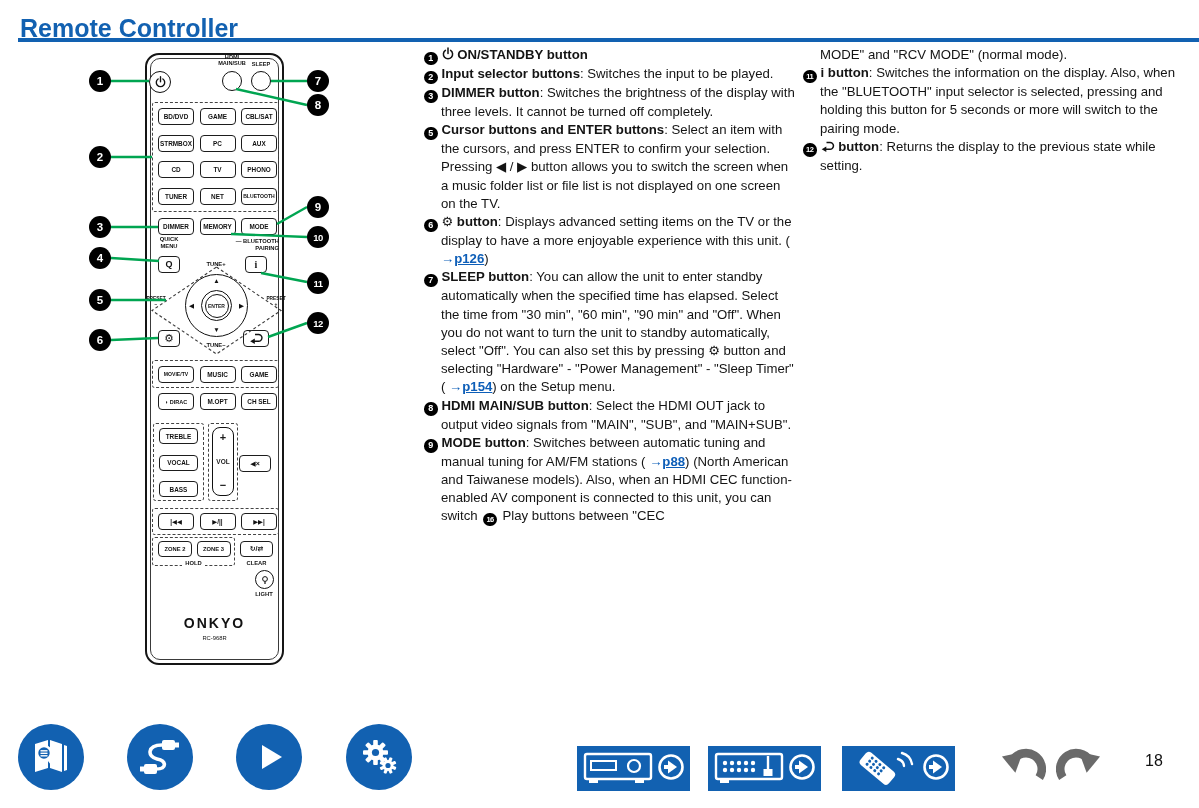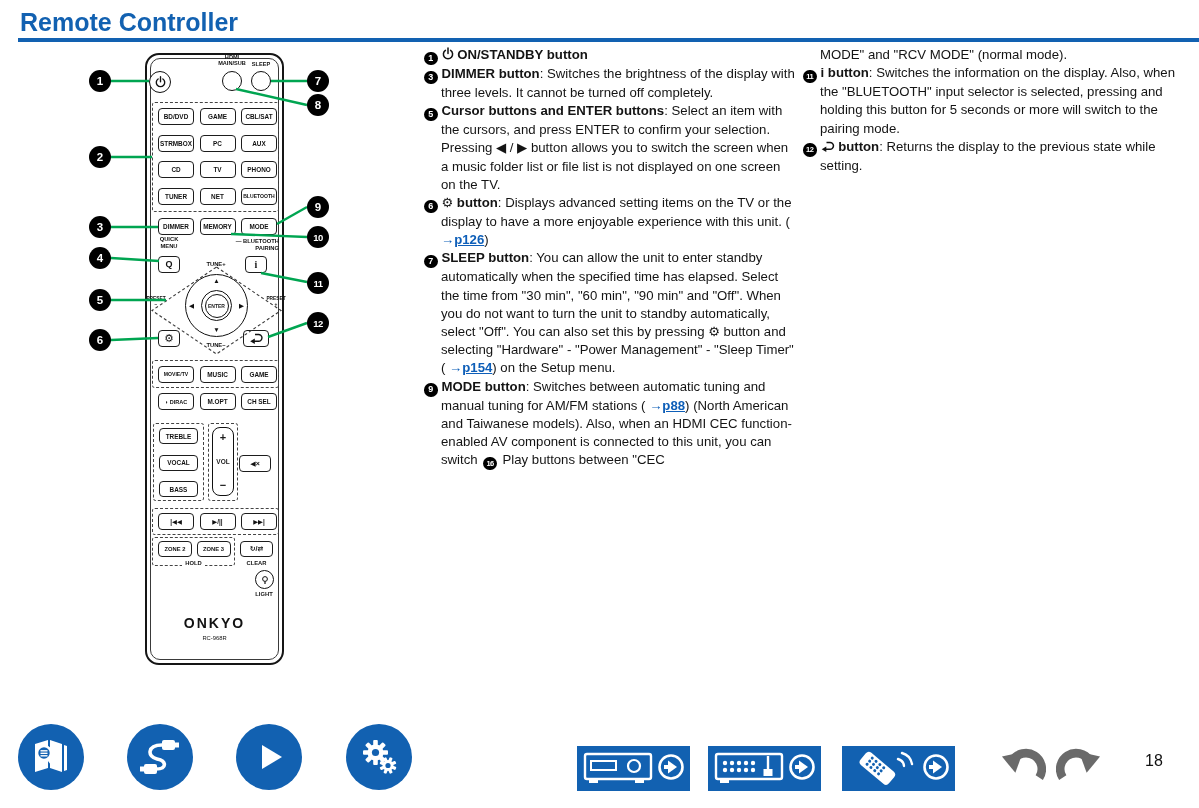--- a/index.html
+++ b/index.html
@@ -8,7 +8,7 @@
     font-family:"Liberation Sans","DejaVu Sans",sans-serif;color:#1a1a1a;
   }
   
-  #page-title{position:absolute;left:20px;top:8px;font-size:25px;font-weight:bold;color:#1261b1;}
+  #page-title{position:absolute;left:20px;top:14px;font-size:25px;font-weight:bold;color:#1261b1;}
   #title-rule{position:absolute;left:18px;top:38px;width:1181px;height:4px;background:#1261b1;}
 
   

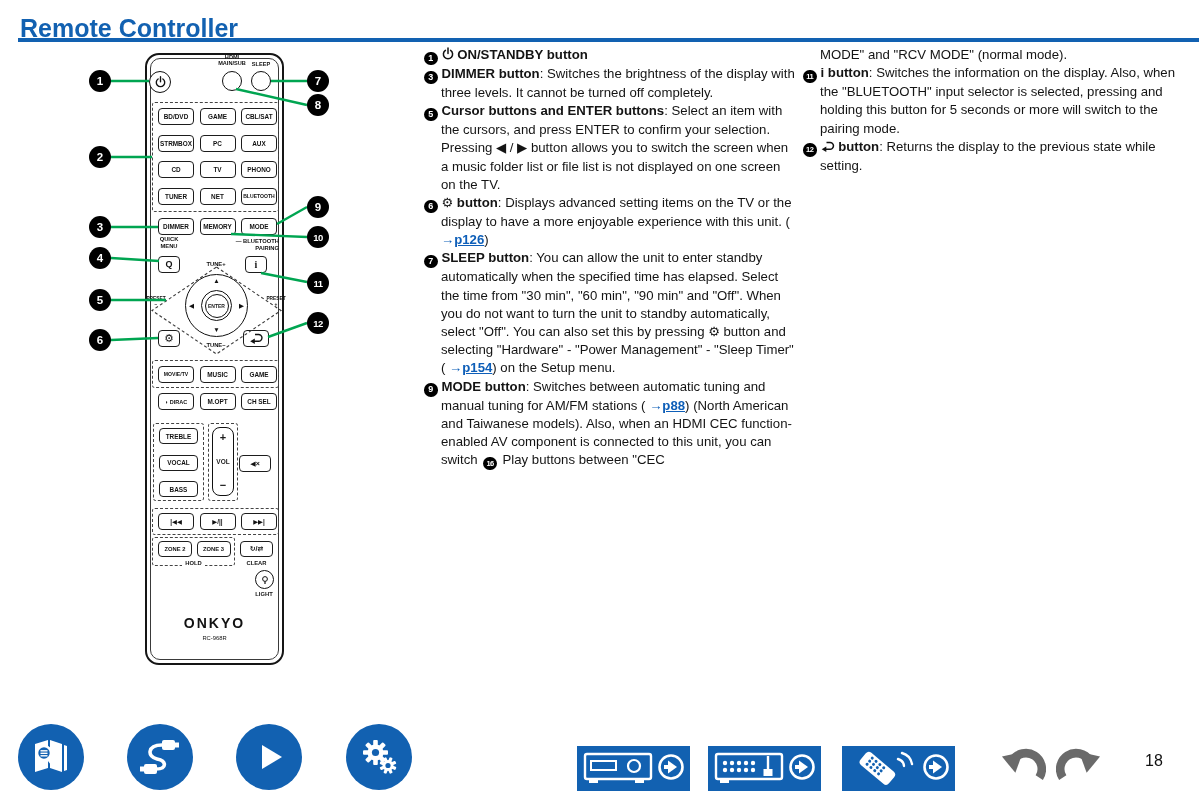--- a/index.html
+++ b/index.html
@@ -234,6 +234,7 @@
         <path d="M3.4 3.4 A4.6 4.6 0 1 0 8.6 3.4" fill="none" stroke="#111" stroke-width="1.5" stroke-linecap="round"></path>
         <line x1="6" y1="1" x2="6" y2="6.4" stroke="#111" stroke-width="1.5" stroke-linecap="round"></line>
       </svg><b> ON/STANDBY button</b></div>
+    <div class="desc-item"><span class="nbadge">2</span><b>Input selector buttons</b>: Switches the input to be played.</div>
     <div class="desc-item"><span class="nbadge">3</span><b>DIMMER button</b>: Switches the brightness of the display with three levels. It cannot be turned off completely.</div>
     <div class="desc-item"><span class="nbadge">5</span><b>Cursor buttons and ENTER buttons</b>: Select an item with the cursors, and press ENTER to confirm your selection. Pressing ◀ / ▶ button allows you to switch the screen when a music folder list or file list is not displayed on one screen on the TV.</div>
     <div class="desc-item"><span class="nbadge">6</span><span class="gear-g">⚙</span><b> button</b>: Displays advanced setting items on the TV or the display to have a more enjoyable experience with this unit. ( <span class="plink"><span>→</span><span class="pnum">p126</span></span>)</div>

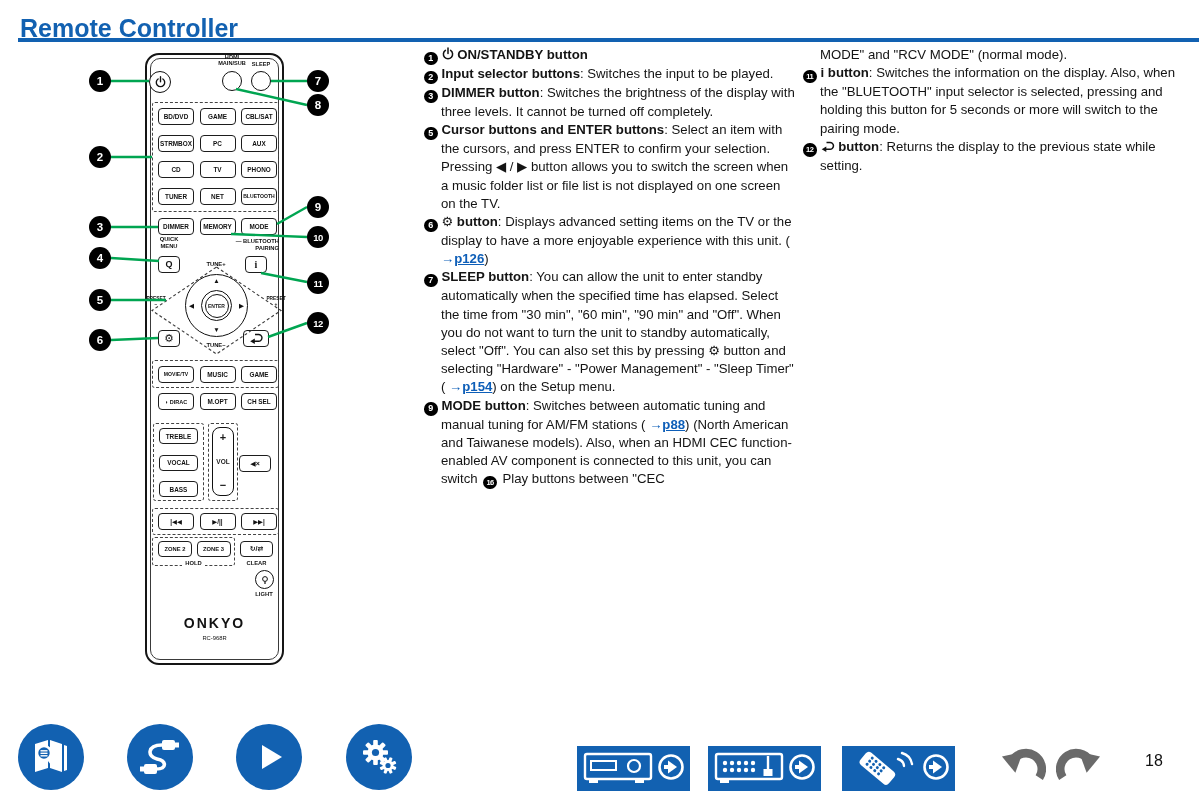--- a/index.html
+++ b/index.html
@@ -239,6 +239,7 @@
     <div class="desc-item"><span class="nbadge">5</span><b>Cursor buttons and ENTER buttons</b>: Select an item with the cursors, and press ENTER to confirm your selection. Pressing ◀ / ▶ button allows you to switch the screen when a music folder list or file list is not displayed on one screen on the TV.</div>
     <div class="desc-item"><span class="nbadge">6</span><span class="gear-g">⚙</span><b> button</b>: Displays advanced setting items on the TV or the display to have a more enjoyable experience with this unit. ( <span class="plink"><span>→</span><span class="pnum">p126</span></span>)</div>
     <div class="desc-item"><span class="nbadge">7</span><b>SLEEP button</b>: You can allow the unit to enter standby automatically when the specified time has elapsed. Select the time from "30 min", "60 min", "90 min" and "Off". When you do not want to turn the unit to standby automatically, select "Off". You can also set this by pressing <span class="gear-g">⚙</span> button and selecting "Hardware" - "Power Management" - "Sleep Timer" ( <span class="plink"><span>→</span><span class="pnum">p154</span></span>) on the Setup menu.</div>
+    <div class="desc-item"><span class="nbadge">8</span><b>HDMI MAIN/SUB button</b>: Select the HDMI OUT jack to output video signals from "MAIN", "SUB", and "MAIN+SUB".</div>
     <div class="desc-item"><span class="nbadge">9</span><b>MODE button</b>: Switches between automatic tuning and manual tuning for AM/FM stations ( <span class="plink"><span>→</span><span class="pnum">p88</span></span>) (North American and Taiwanese models). Also, when an HDMI CEC function-enabled AV component is connected to this unit, you can switch <span class="nbadge two" style="margin: 0px 2px;">16</span> Play buttons between "CEC</div>
   </div>
 <div id="col2" class="desc-col">

